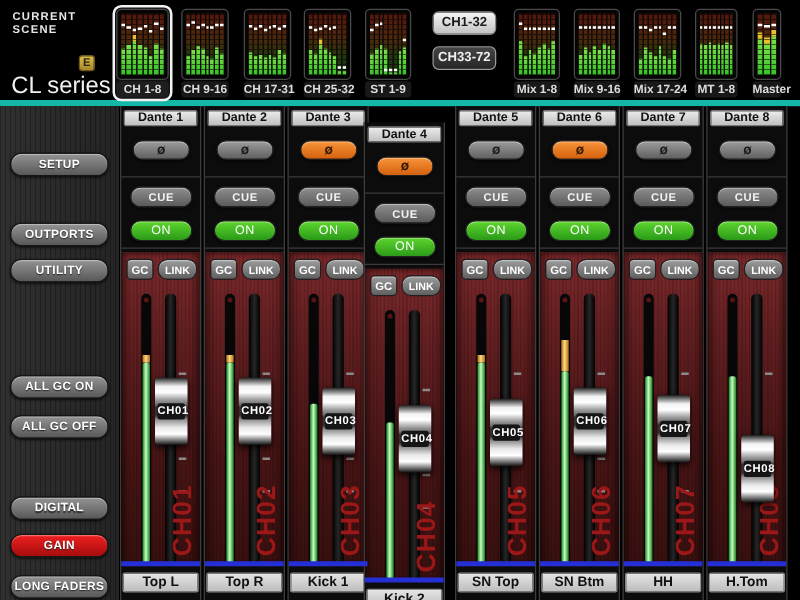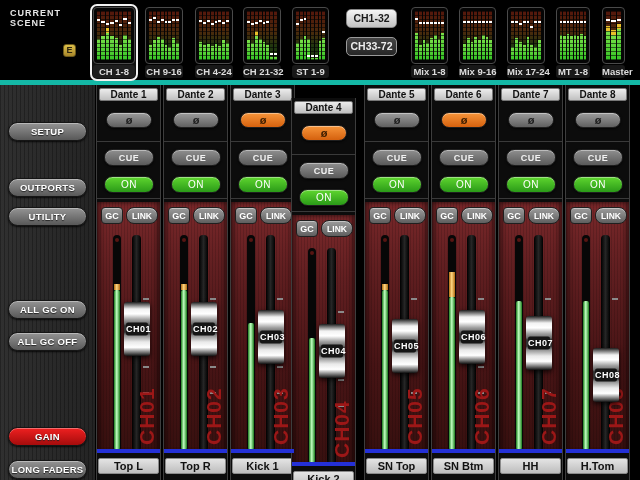--- a/index.html
+++ b/index.html
@@ -104,6 +104,7 @@
     <div id="scene">
       <div class="heading">CURRENT SCENE</div>
       <div class="ebadge">E</div>
+      <div class="model">CL series</div>
     </div>
 
     <div id="meters-left">

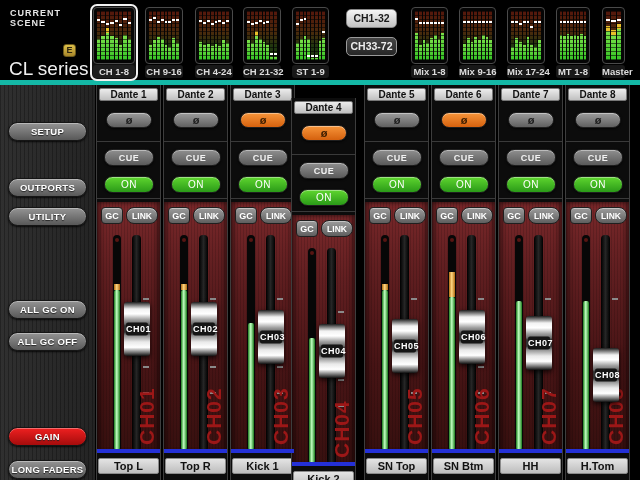--- a/index.html
+++ b/index.html
@@ -242,7 +242,7 @@
               <div class="mseg"></div>
             </div>
           </div>
-          <div class="mlabel">CH 4-24</div>
+          <div class="mlabel">CH 17-31</div>
         </div>
         <div class="mblock" style="left: 240px; width: 44px;">
           <div class="mbox">

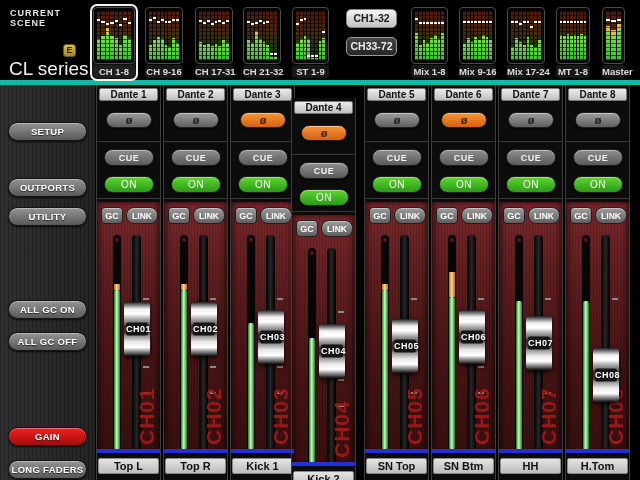--- a/index.html
+++ b/index.html
@@ -288,7 +288,7 @@
               <div class="mseg"></div>
             </div>
           </div>
-          <div class="mlabel">CH 21-32</div>
+          <div class="mlabel">CH 25-32</div>
         </div>
         <div class="mblock" style="left: 289px; width: 43px;">
           <div class="mbox">

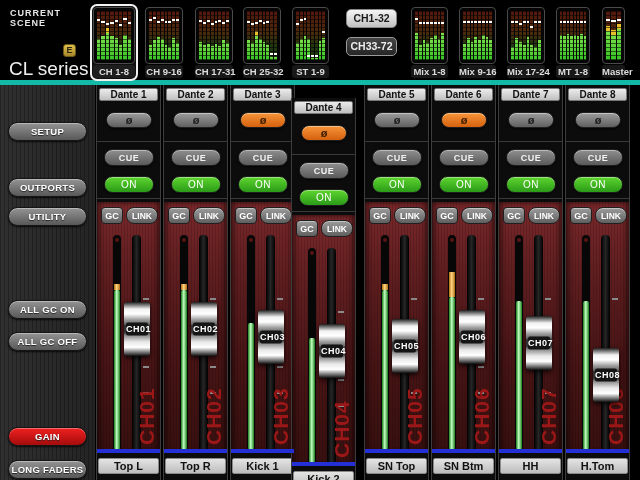--- a/index.html
+++ b/index.html
@@ -552,6 +552,7 @@
     <div class="sbtn" style="top:122px">UTILITY</div>
     <div class="sbtn" style="top:215px">ALL GC ON</div>
     <div class="sbtn" style="top:247px">ALL GC OFF</div>
+    <div class="sbtn" style="top:312px">DIGITAL</div>
     <div class="sbtn red" style="top:342px">GAIN</div>
     <div class="sbtn" style="top:375px">LONG FADERS</div>
   </div>

